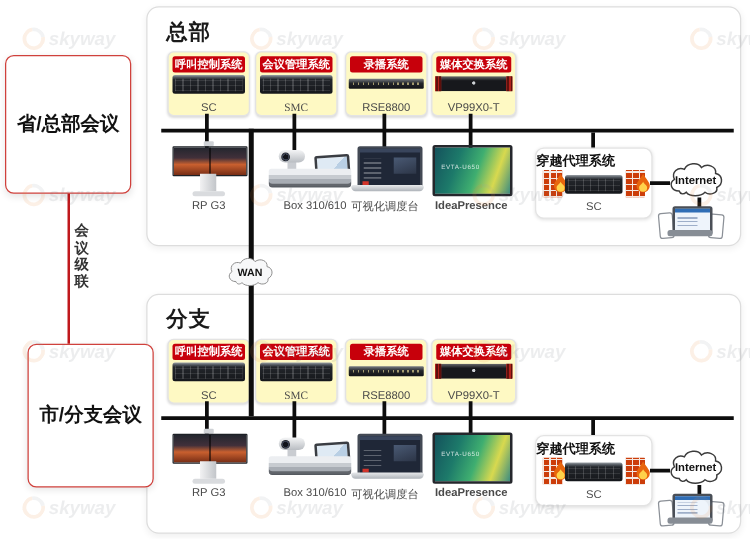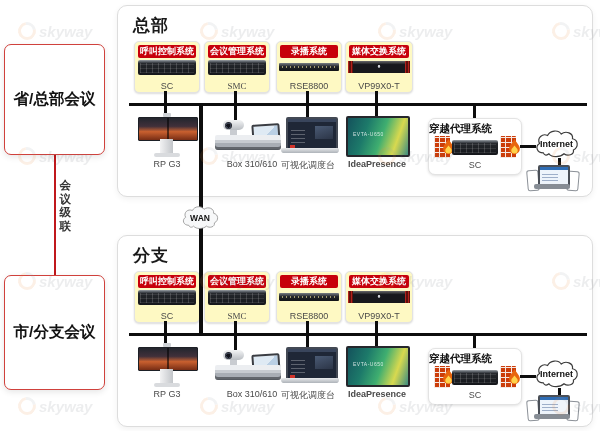--- a/index.html
+++ b/index.html
@@ -13,7 +13,7 @@
            display:flex;align-items:center;justify-content:center;
            font-size:15.5px;font-weight:800;white-space:nowrap;color:#111;}
   #hq-box{top:44px;height:109px;}
-  #br-box{top:275px;height:113px;}
+  #br-box{top:275px;height:113px;margin-left:18px;}
   #cascade-line{left:54px;top:153px;width:2px;height:122px;background:#c0181c;}
   #cascade-label{left:57px;top:179px;width:14px;font-size:11.5px;line-height:13.5px;
                  font-weight:600;color:#333;word-break:break-all;text-align:right;}

